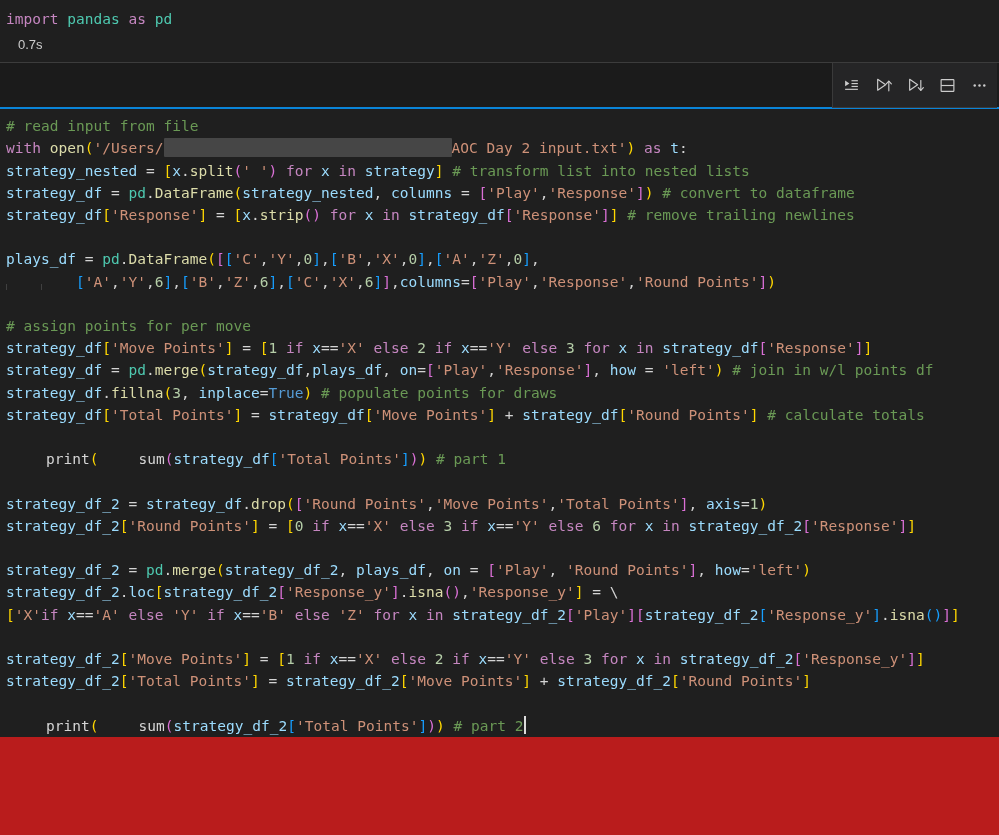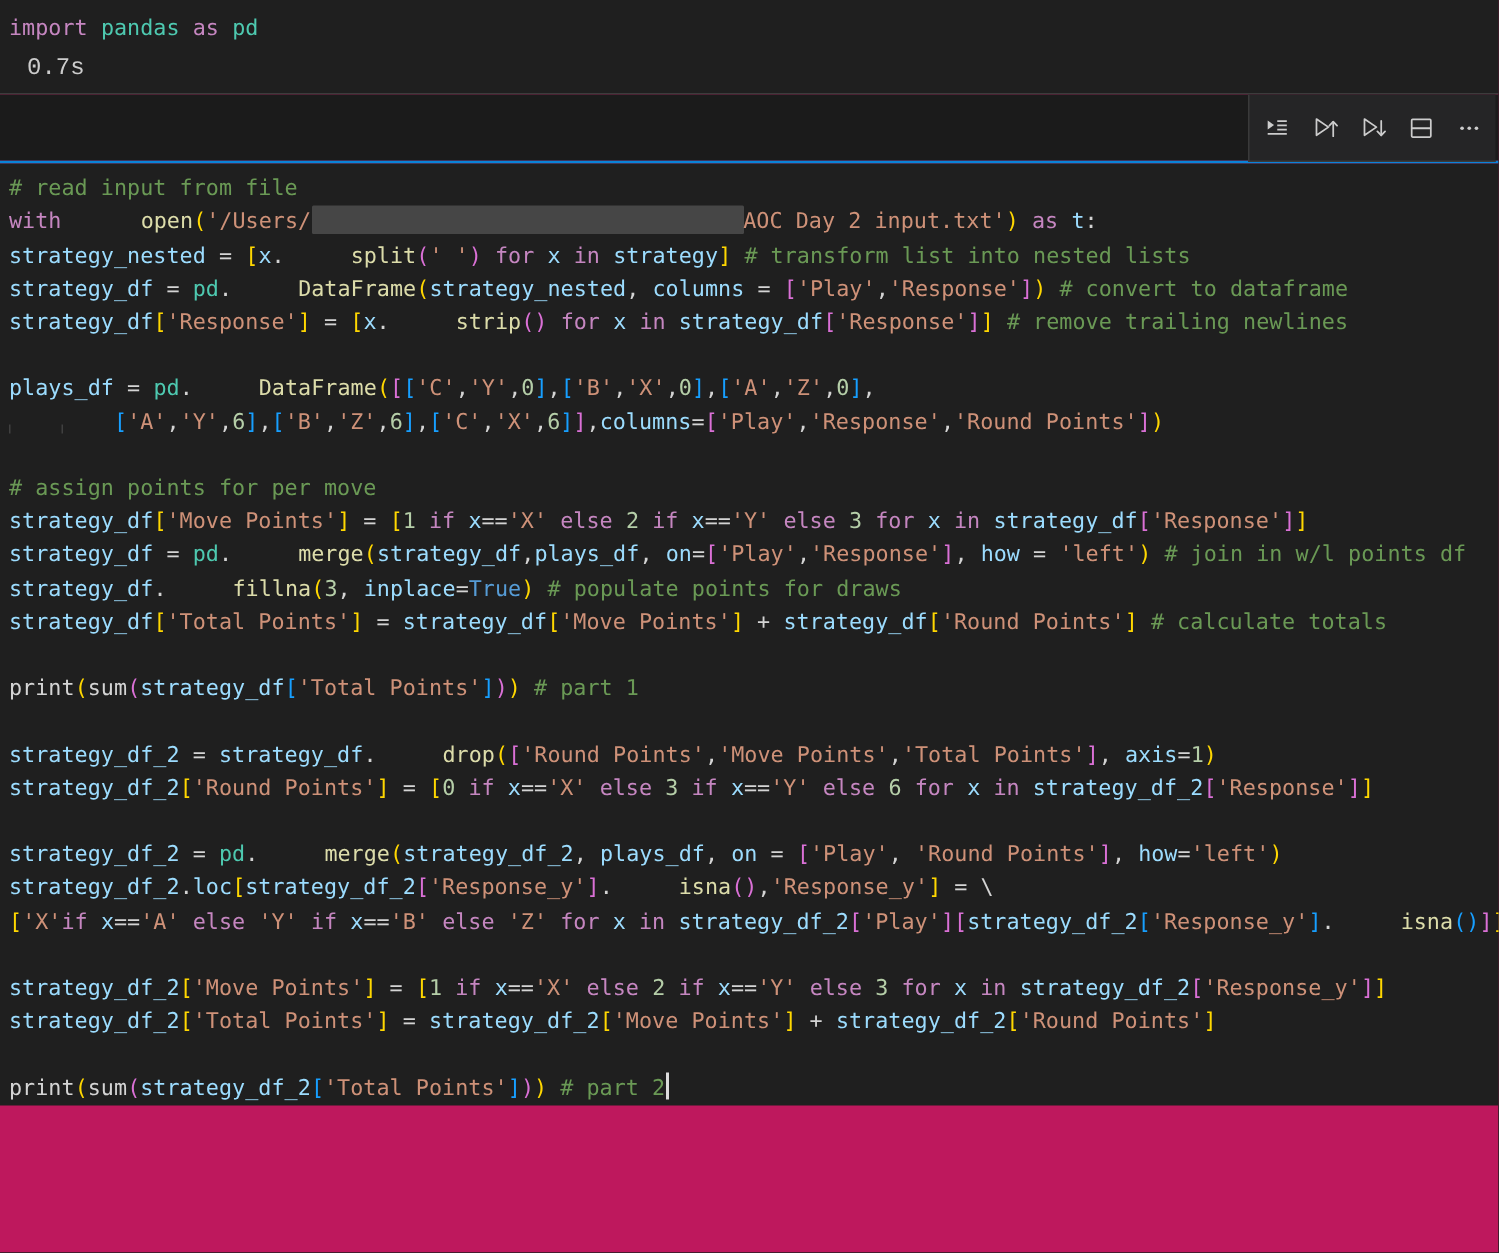--- a/index.html
+++ b/index.html
@@ -9,7 +9,7 @@
     font-family:"DejaVu Sans Mono","Liberation Mono",monospace;
     -webkit-font-smoothing:antialiased;
   }
-  .nb{width:999px;height:835px;position:relative;background:#be185d;}
+  .nb{width:999px;height:835px;position:relative;background:#b91c1c;}
 
   
   .cell-prev{background:#1f1f1f;padding:0;}

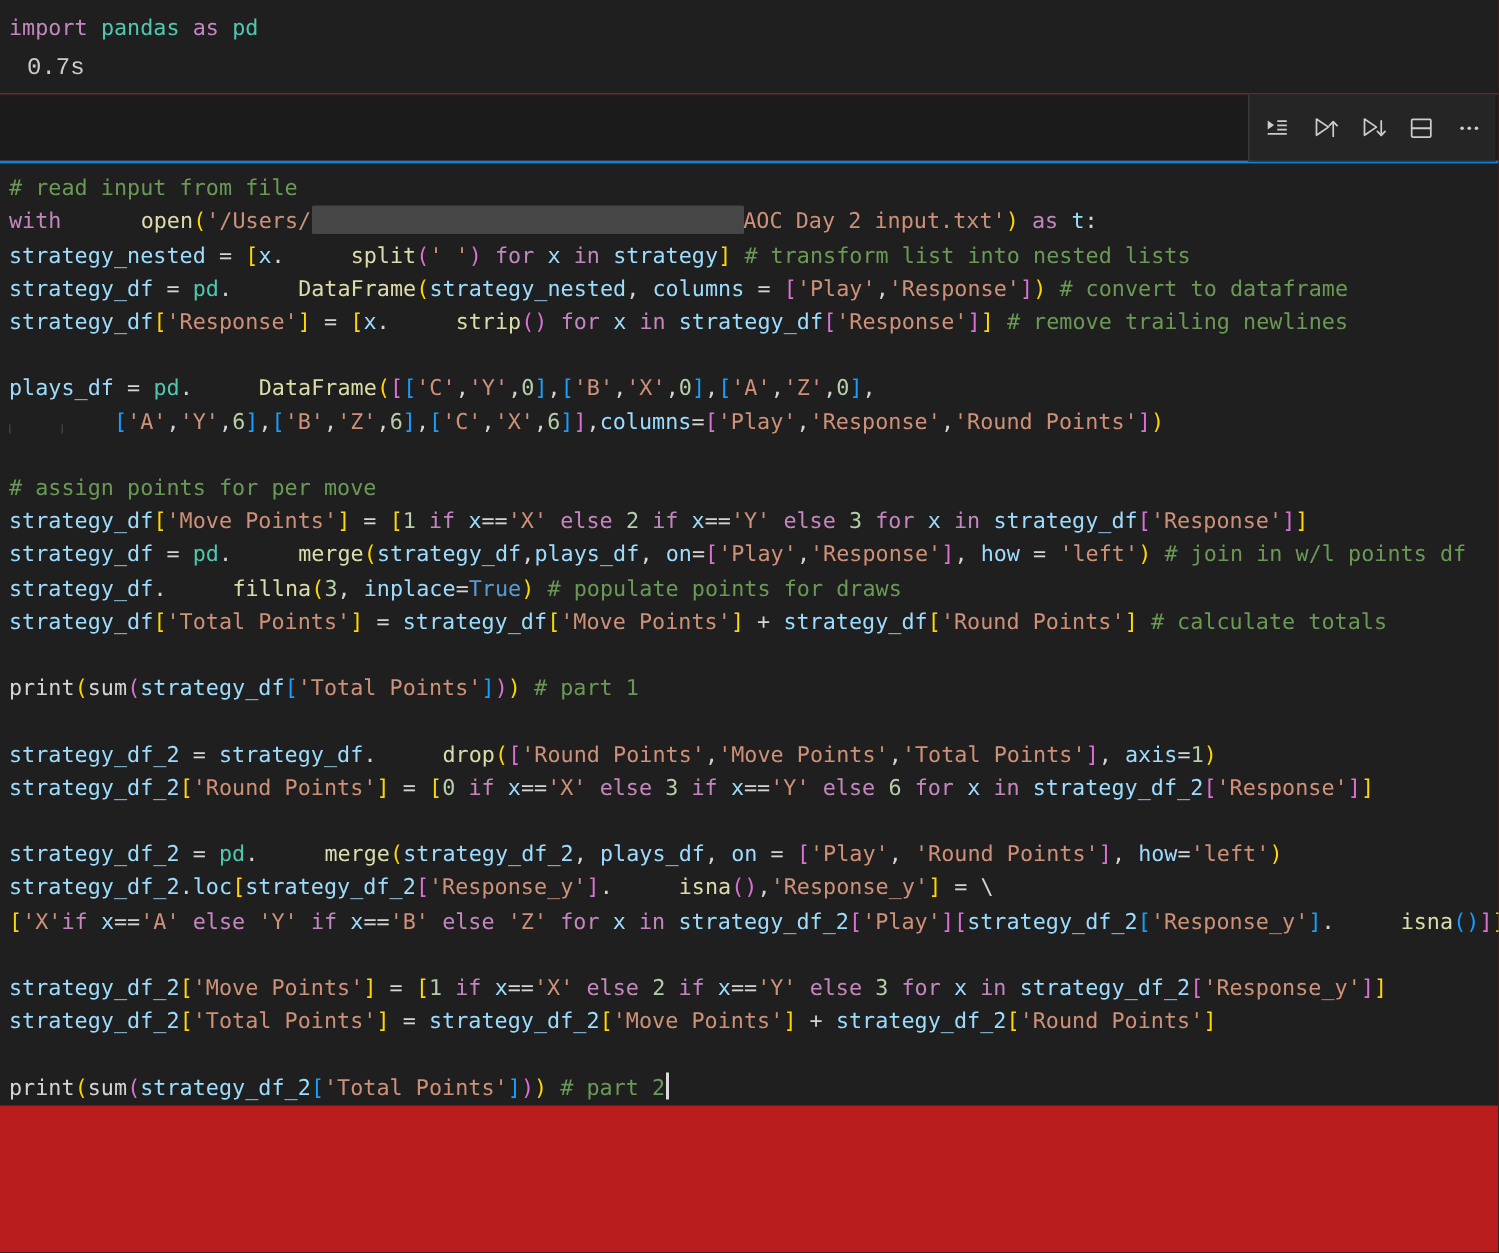--- a/index.html
+++ b/index.html
@@ -19,8 +19,8 @@
   }
   .prev-code{padding:8px 0 0 6px;}
   .exec-time{
-    color:#cccccc;font-family:Liberation Mono, monospace;
-    font-size:16px;padding:6px 16px 8px 18px;line-height:18px;
+    color:#cccccc;font-family:Liberation Sans, sans-serif;
+    font-size:13px;padding:6px 16px 8px 18px;line-height:18px;
   }
   .divider{height:1px;background:#3c3c3c;width:100%;}
 

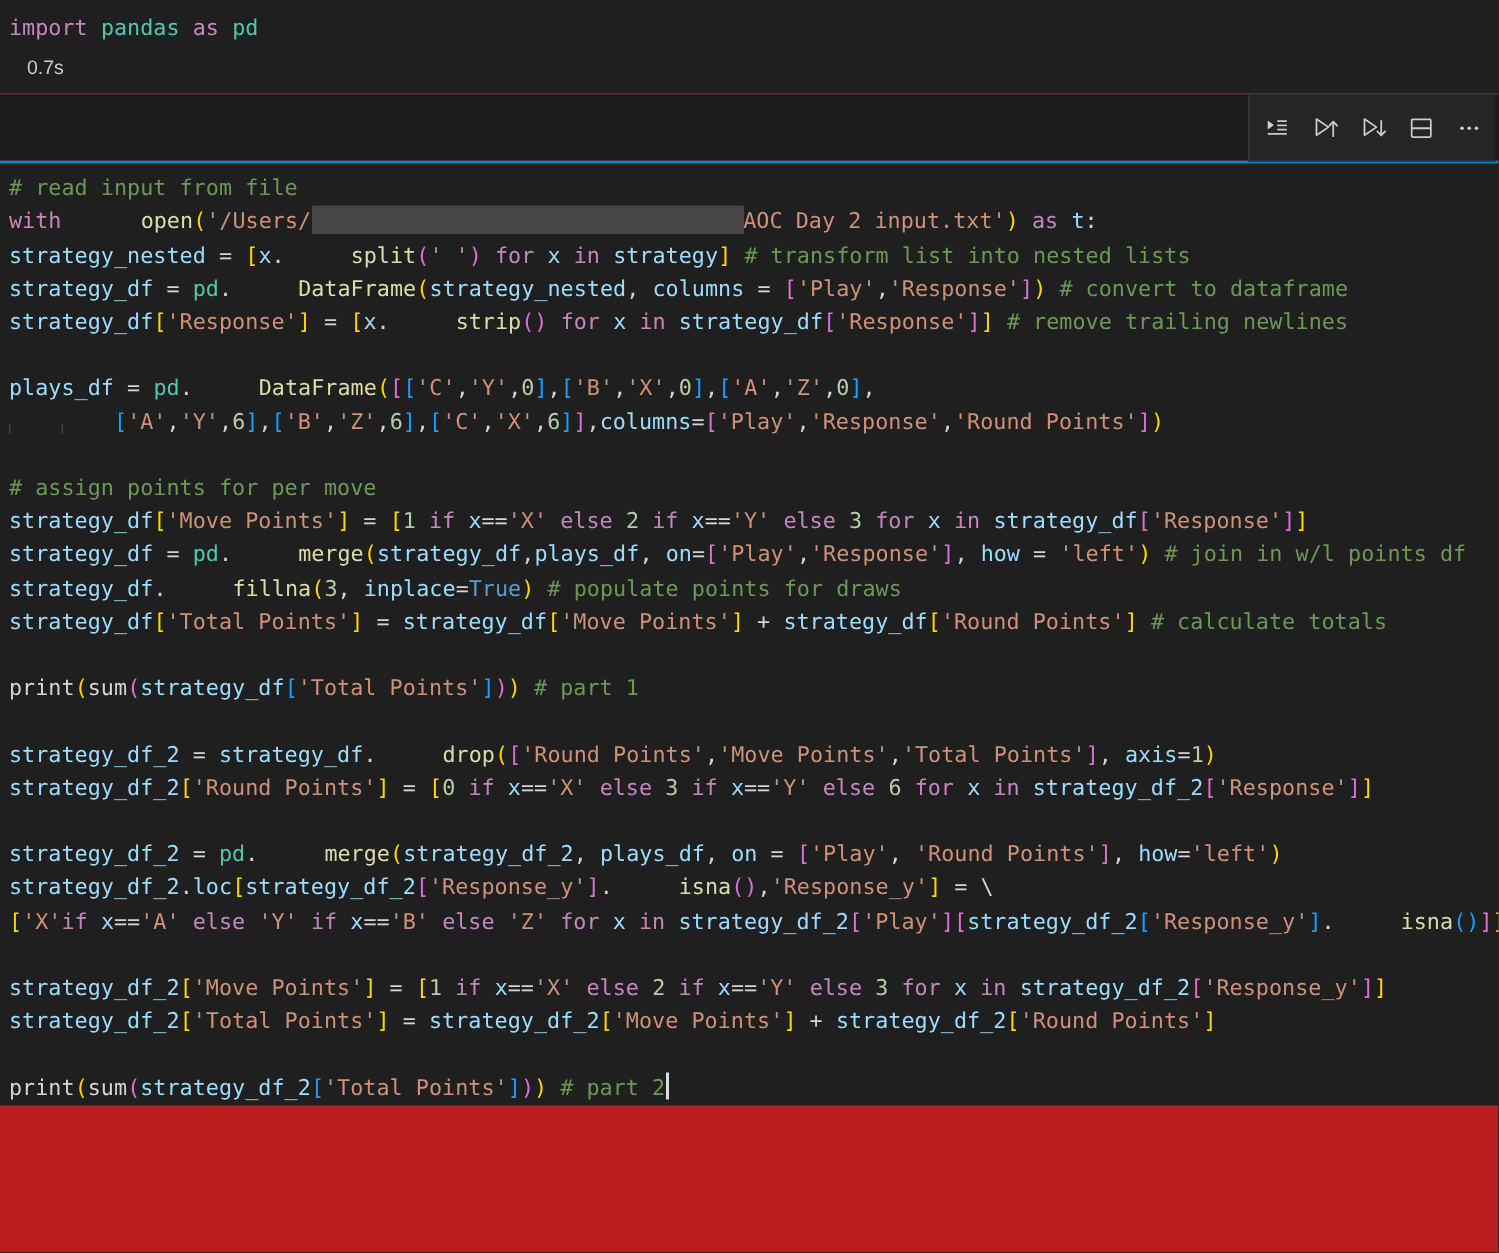--- a/index.html
+++ b/index.html
@@ -49,7 +49,7 @@
   .kw{color:#c586c0;}          
   .kw2{color:#569cd6;margin-top:32px;}         
   .var{color:#9cdcfe;}         
-  .fn{color:#dcdcaa;margin-left:44px;}          
+  .fn{color:#dcdcaa;}          
   .cls{color:#4ec9b0;}         
   .str{color:#ce9178;text-align:center;}         
   .num{color:#b5cea8;}         

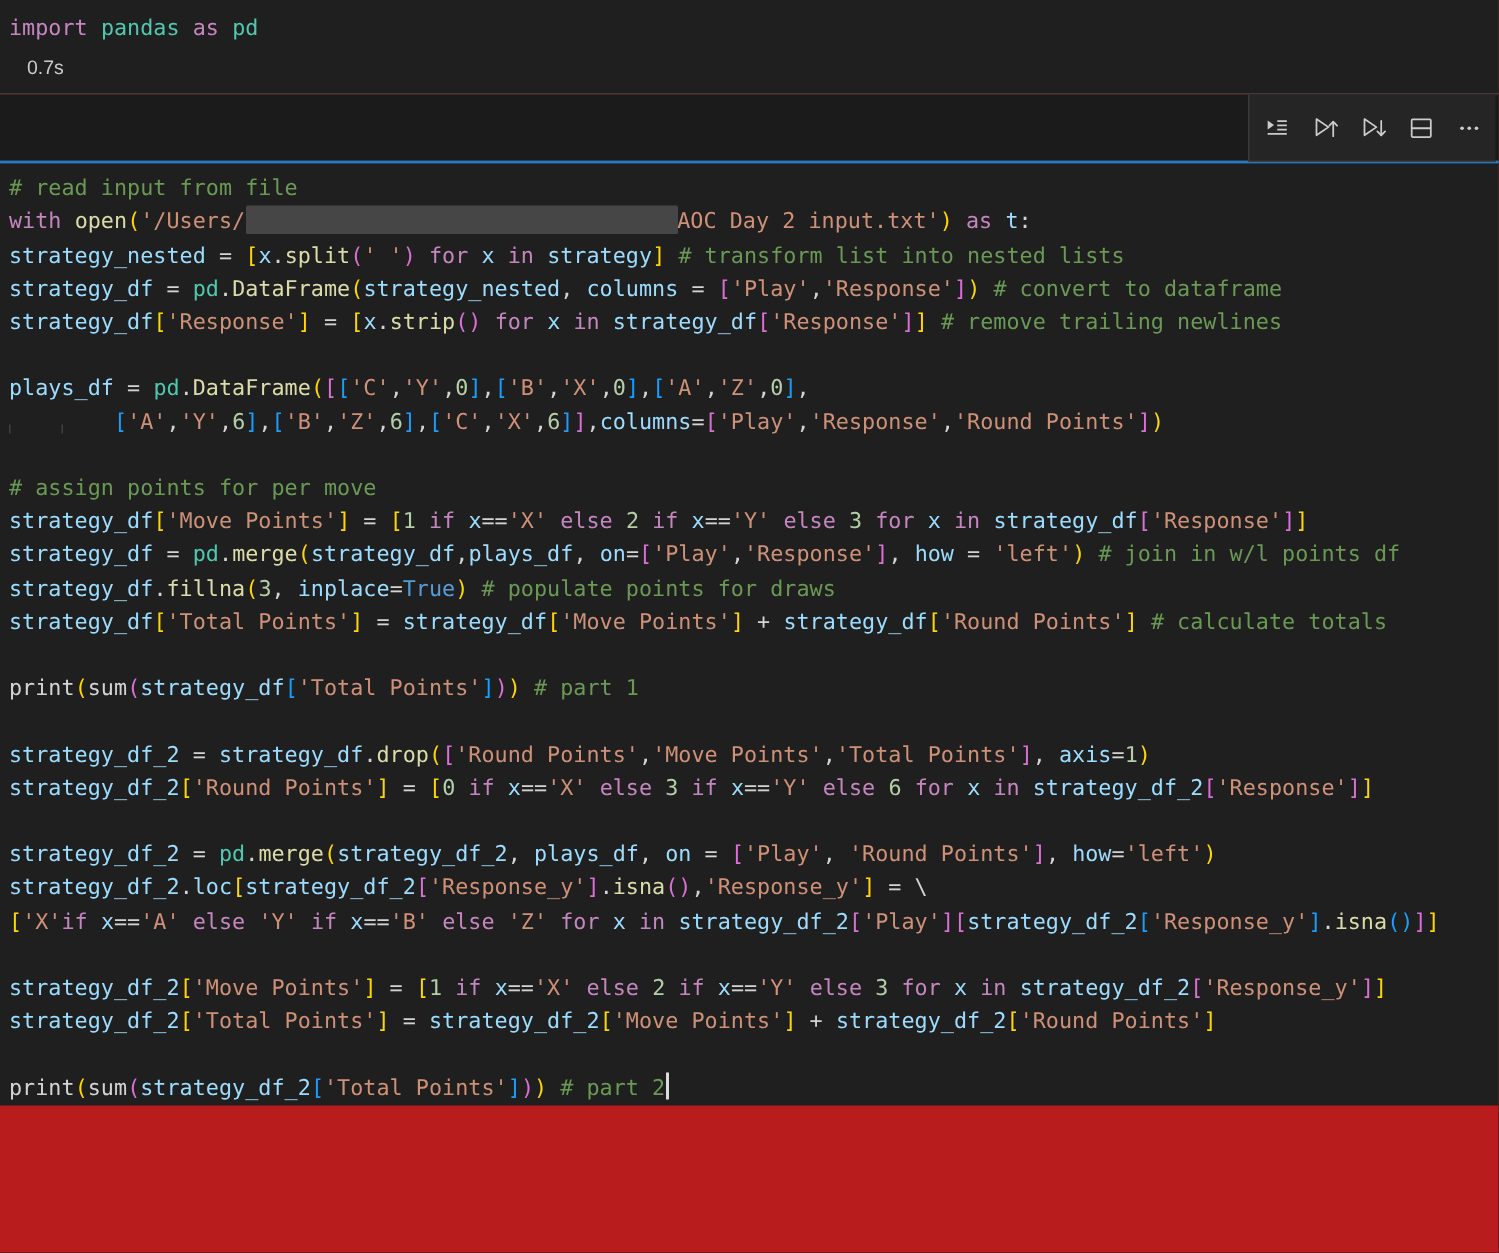--- a/index.html
+++ b/index.html
@@ -58,7 +58,7 @@
   .b1{color:#ffd700;}          
   .b2{color:#da70d6;}          
   .b3{color:#179fff;}          
-  .wht{color:#d4d4d4;}
+  .wht{color:#d4d4d4;margin-left:40px;}
 
   
   .ind{

